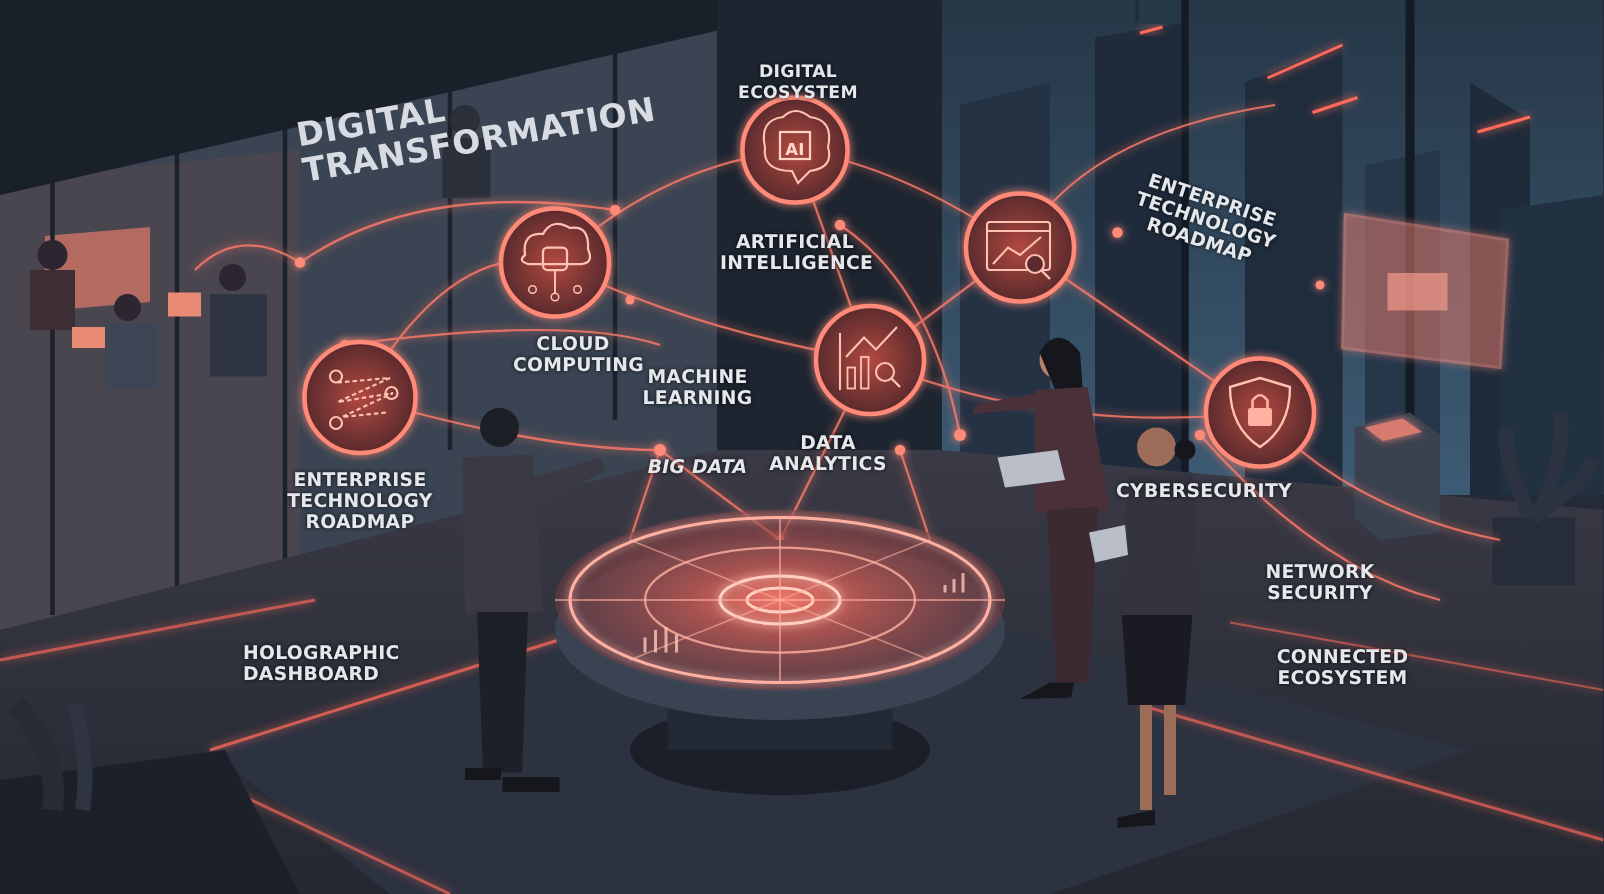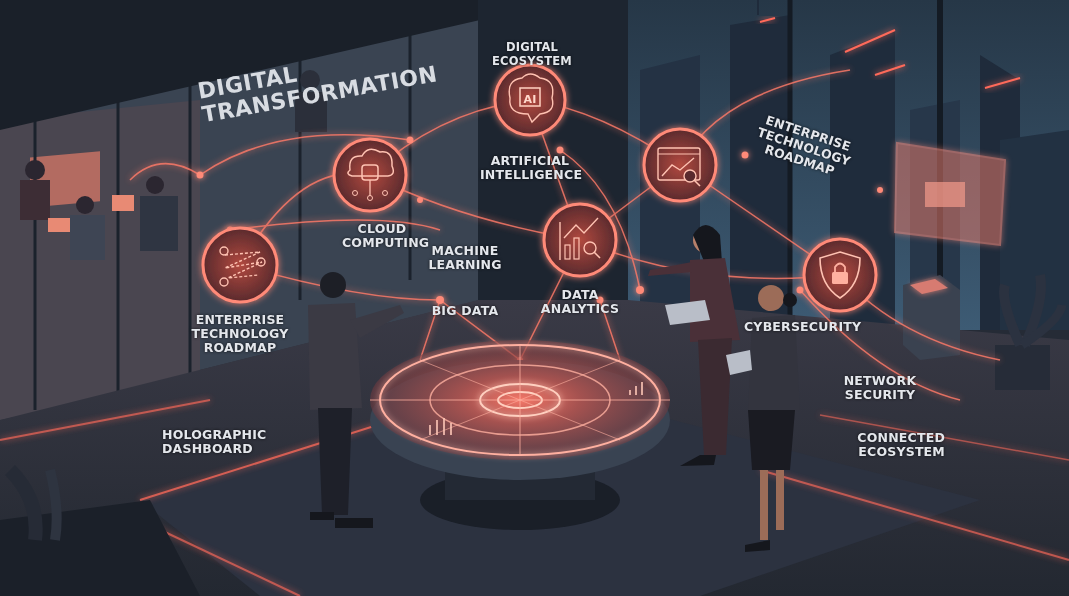--- a/index.html
+++ b/index.html
@@ -263,7 +263,7 @@
 <div class="lbl" style="left:190px;top:313px;width:100px;">ENTERPRISE
 TECHNOLOGY
 ROADMAP</div>
-<div class="lbl" style="left:540px;top:288px;width:80px;">DATA
+<div class="lbl" style="left:512px;top:288px;width:80px;">DATA
 ANALYTICS</div>
 <div class="lbl" style="left:744px;top:320px;width:110px;">CYBERSECURITY</div>
 <div class="lbl" style="left:425px;top:244px;width:80px;">MACHINE

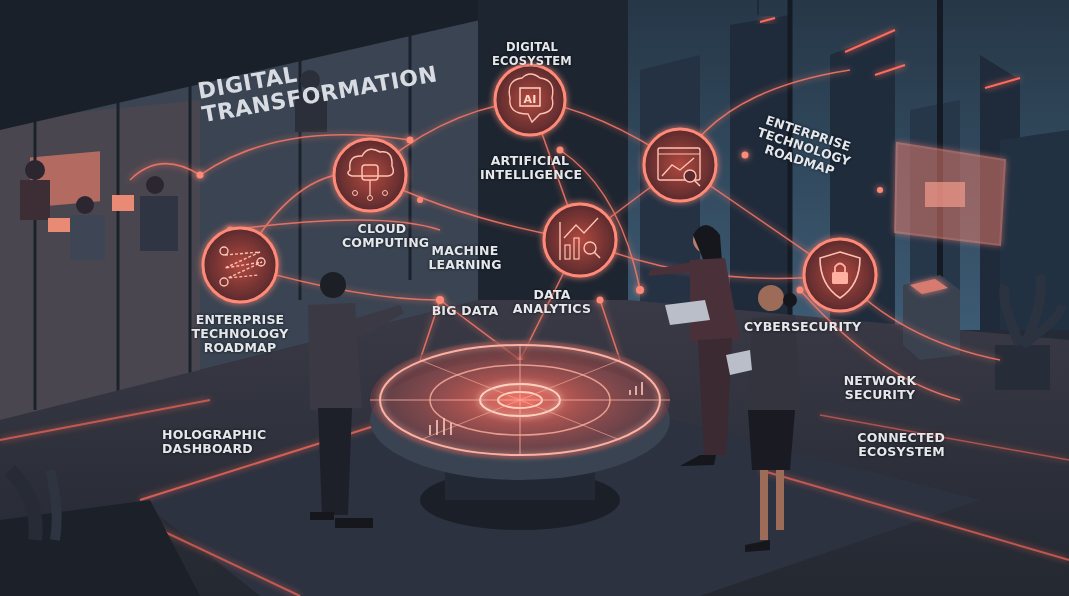--- a/index.html
+++ b/index.html
@@ -268,7 +268,7 @@
 <div class="lbl" style="left:744px;top:320px;width:110px;">CYBERSECURITY</div>
 <div class="lbl" style="left:425px;top:244px;width:80px;">MACHINE
 LEARNING</div>
-<div class="lbl" style="left:425px;top:304px;width:80px;">BIG DATA</div>
+<div class="lbl" style="left:425px;top:304px;width:80px;font-style:italic;">BIG DATA</div>
 <div class="lbl" style="left:758px;top:110px;width:110px;transform:rotate(18deg);transform-origin:left top;">ENTERPRISE
 TECHNOLOGY
 ROADMAP</div>

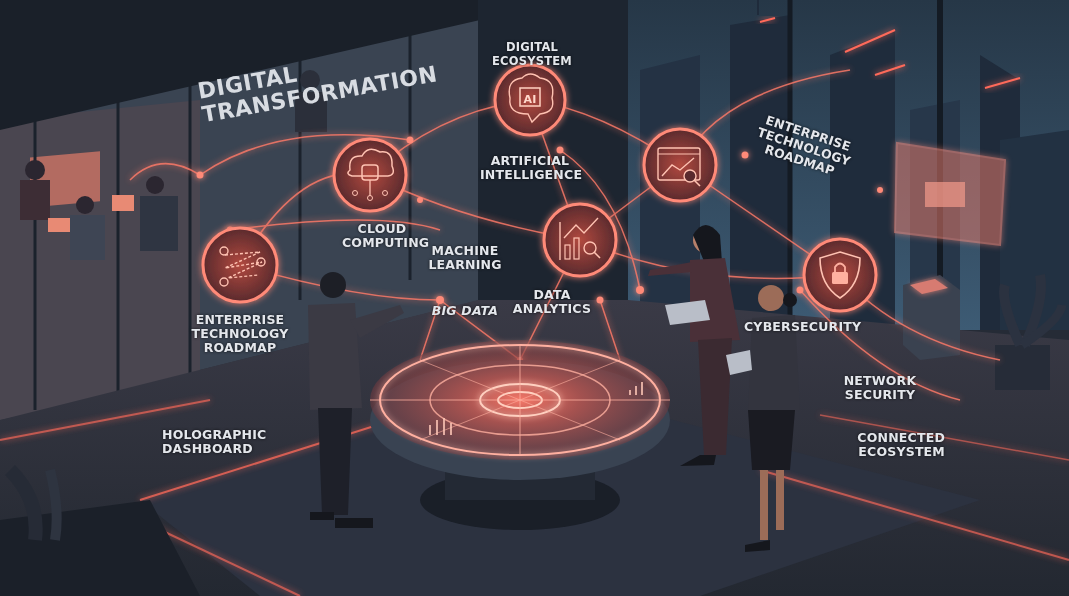--- a/index.html
+++ b/index.html
@@ -276,7 +276,7 @@
 DASHBOARD</div>
 <div class="lbl" style="left:830px;top:374px;width:100px;">NETWORK
 SECURITY</div>
-<div class="lbl" style="left:845px;top:431px;width:100px;text-align:right;">CONNECTED
+<div class="lbl" style="left:845px;top:431px;width:100px;text-align:center;">CONNECTED
 ECOSYSTEM</div>
 </div>
 

